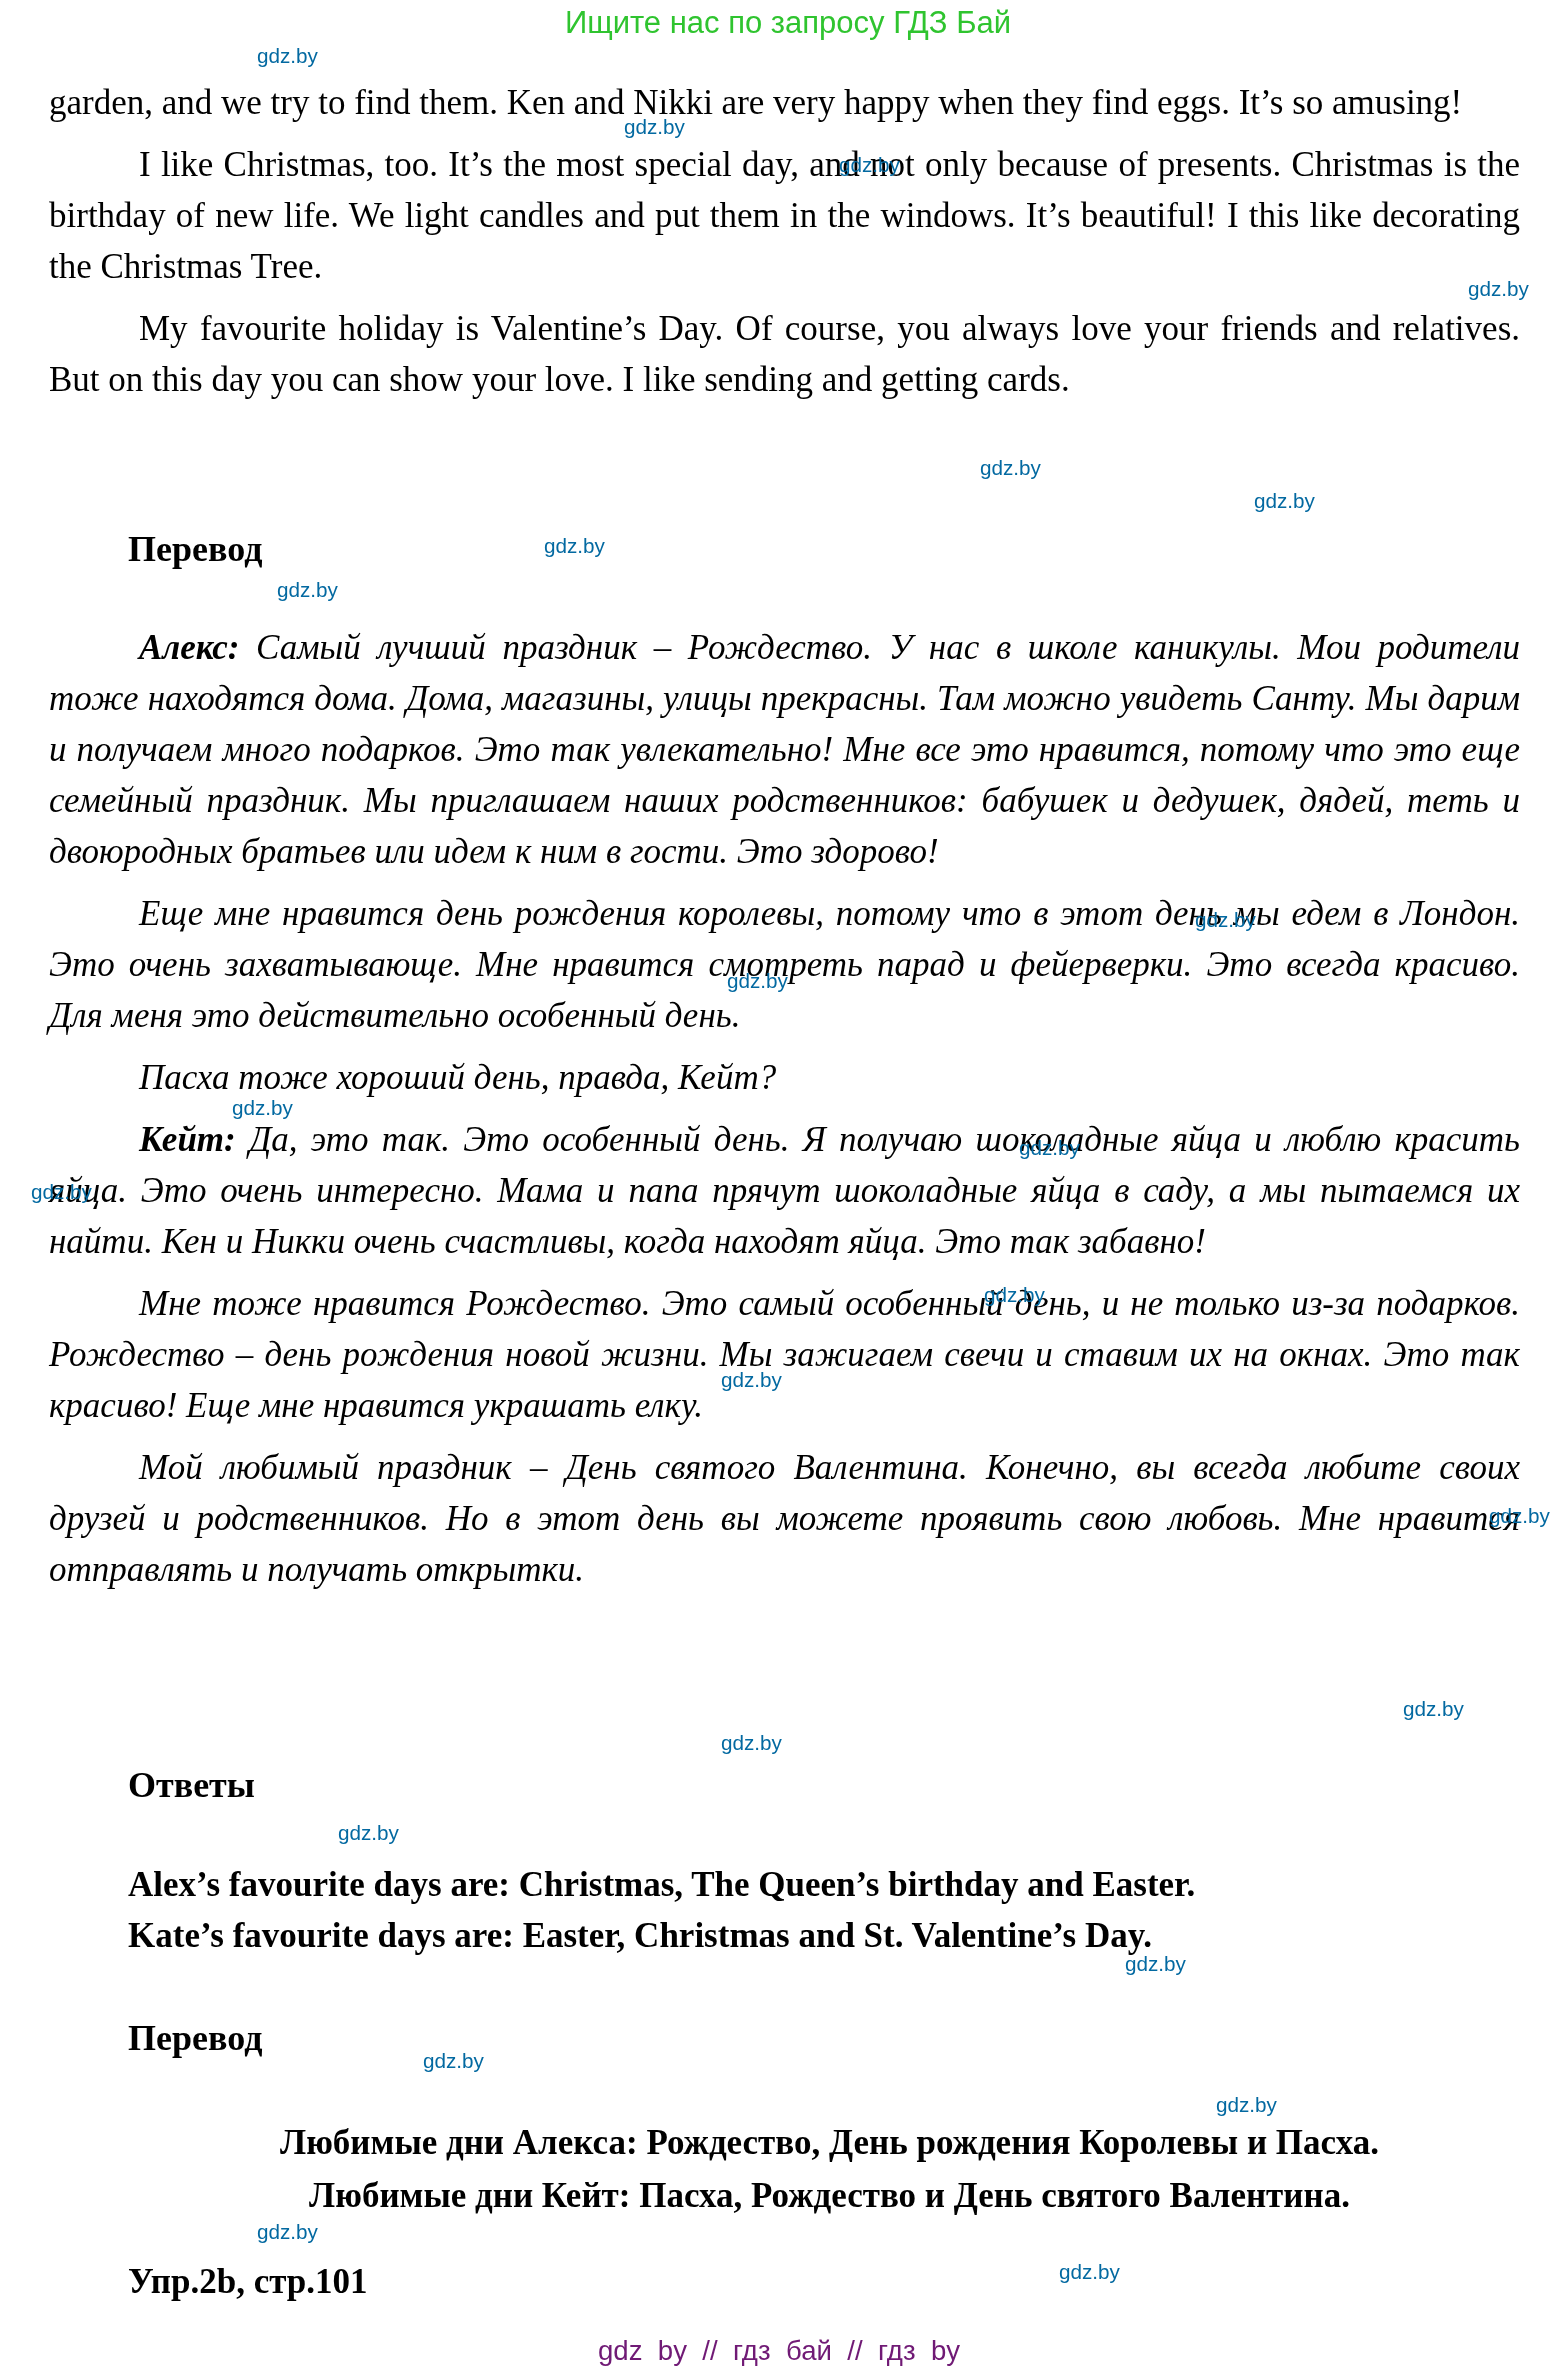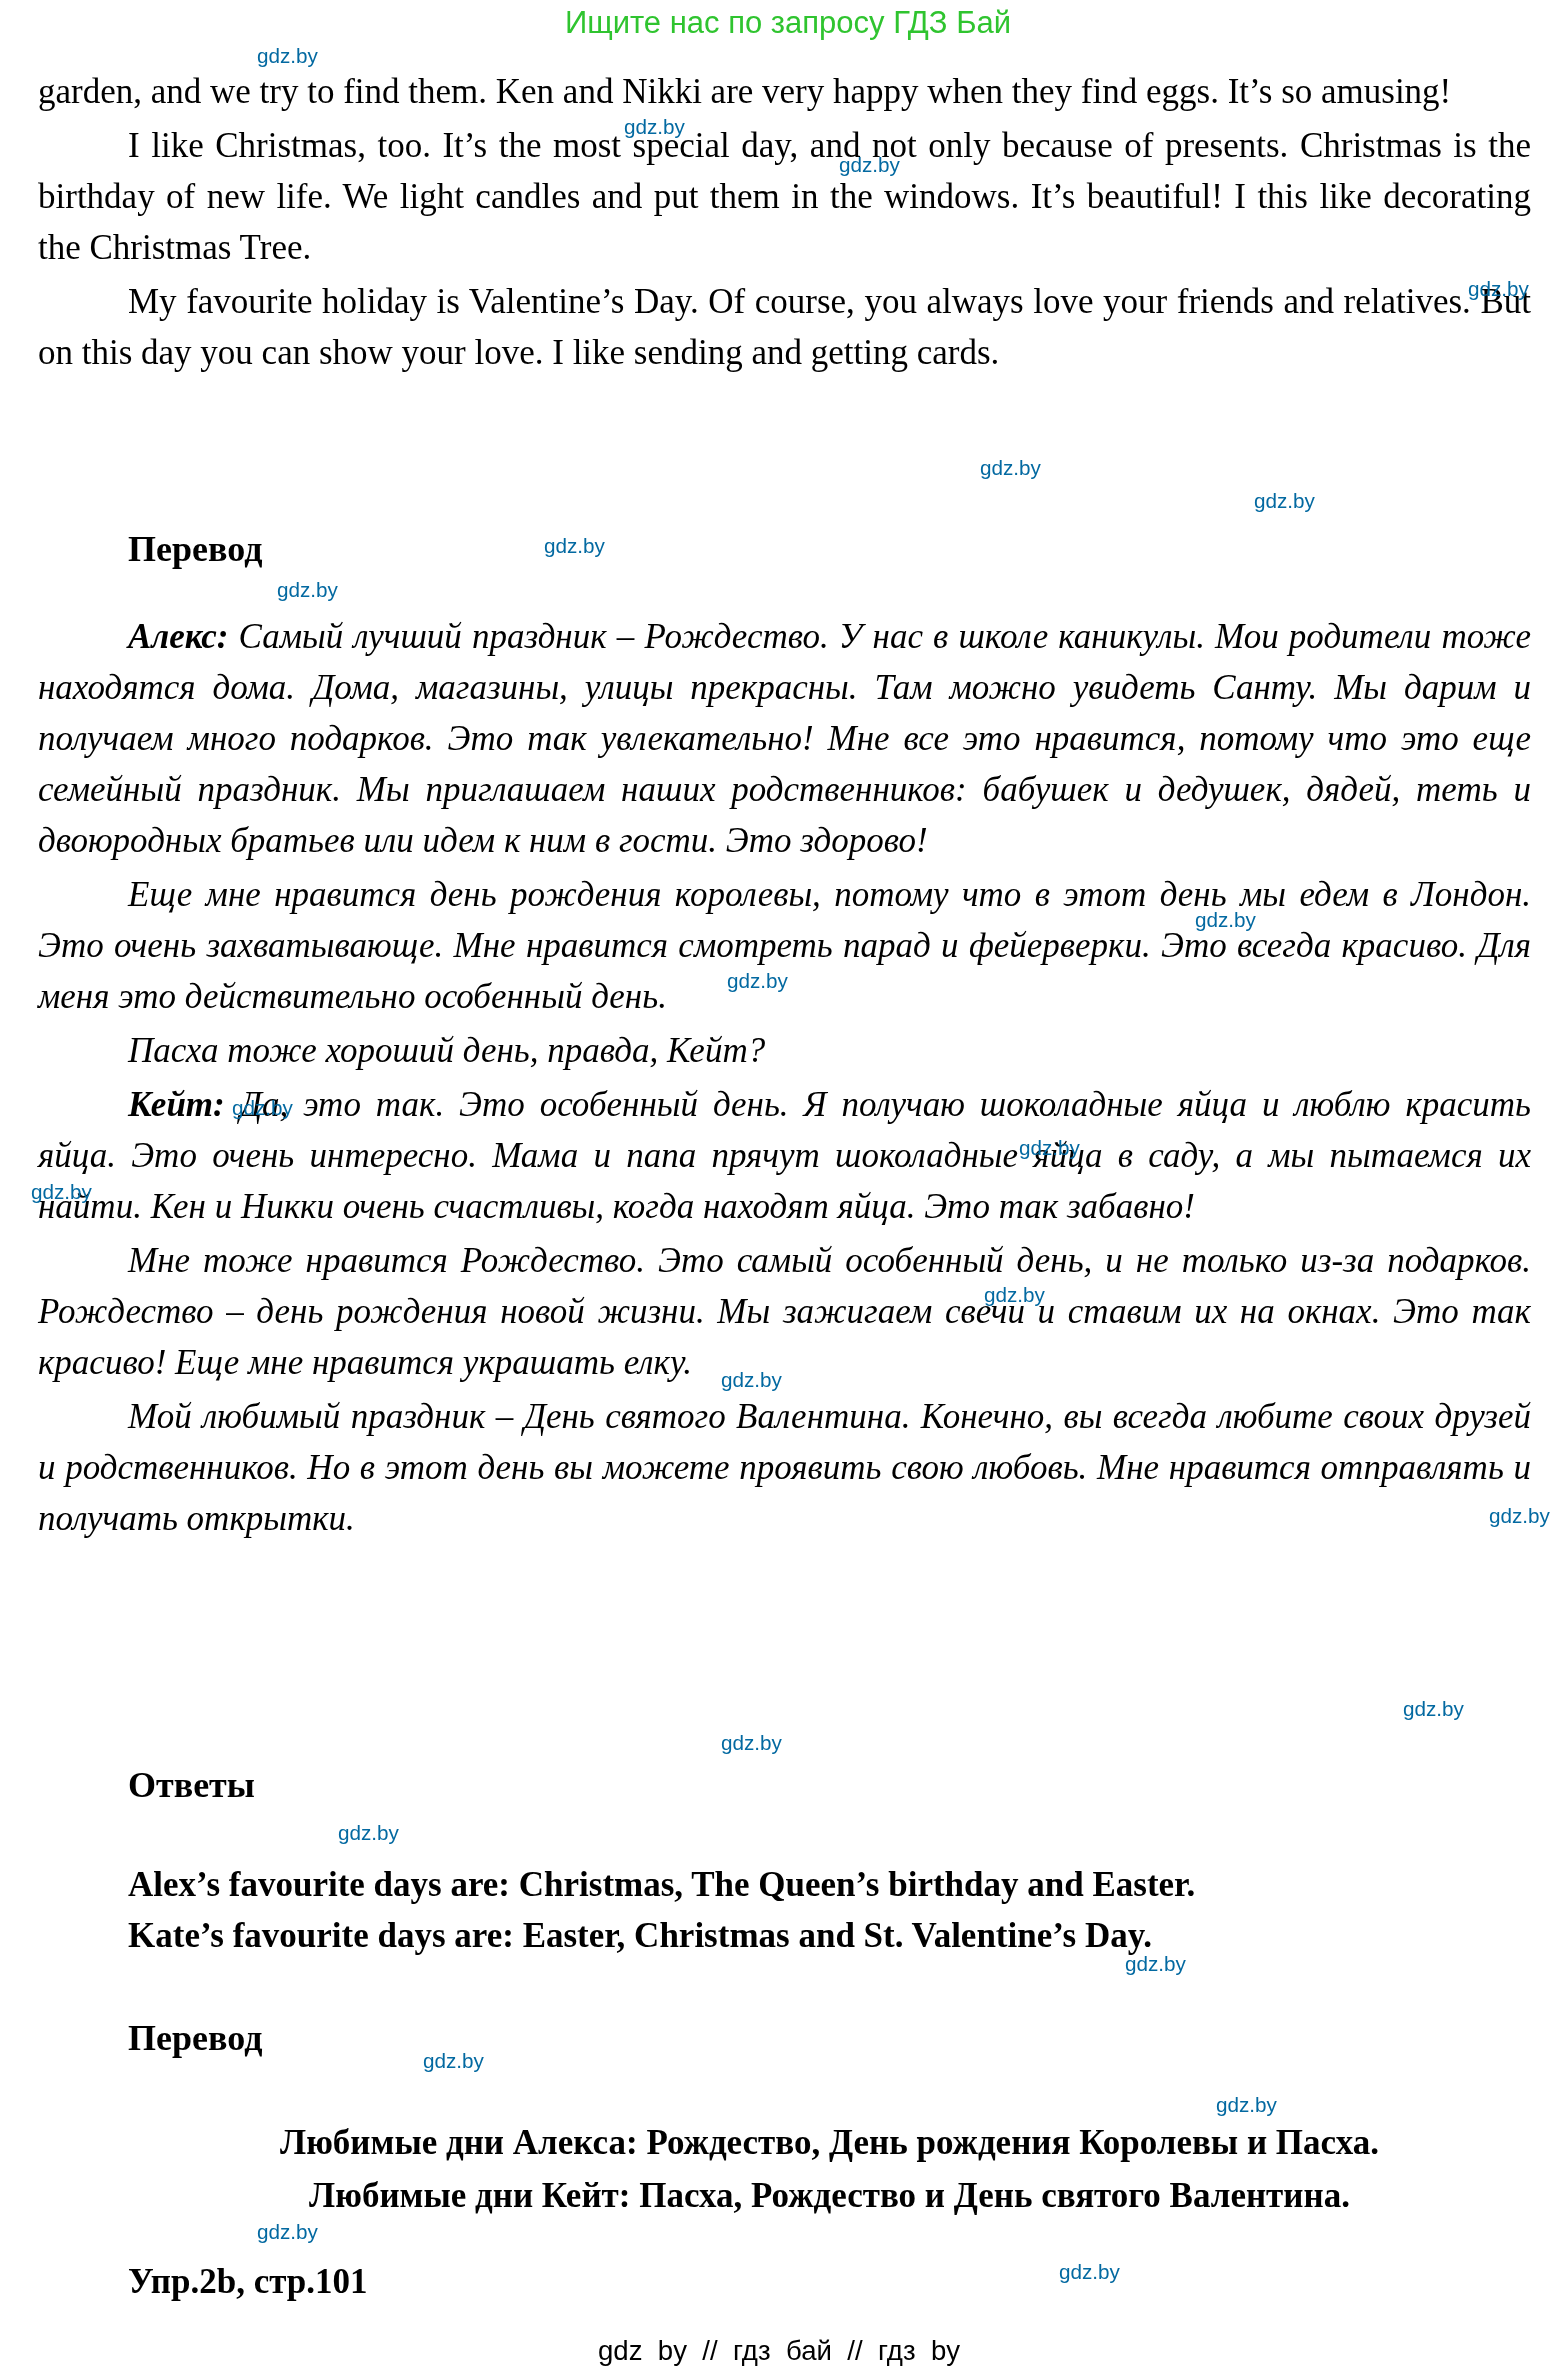--- a/index.html
+++ b/index.html
@@ -23,7 +23,7 @@
   .col{position:absolute;left:38px;width:1493px;}
   
   .para{
-    margin:0;
+    margin:11px;
     font-size:35px;line-height:51px;
     text-align:justify;
     text-indent:90px;

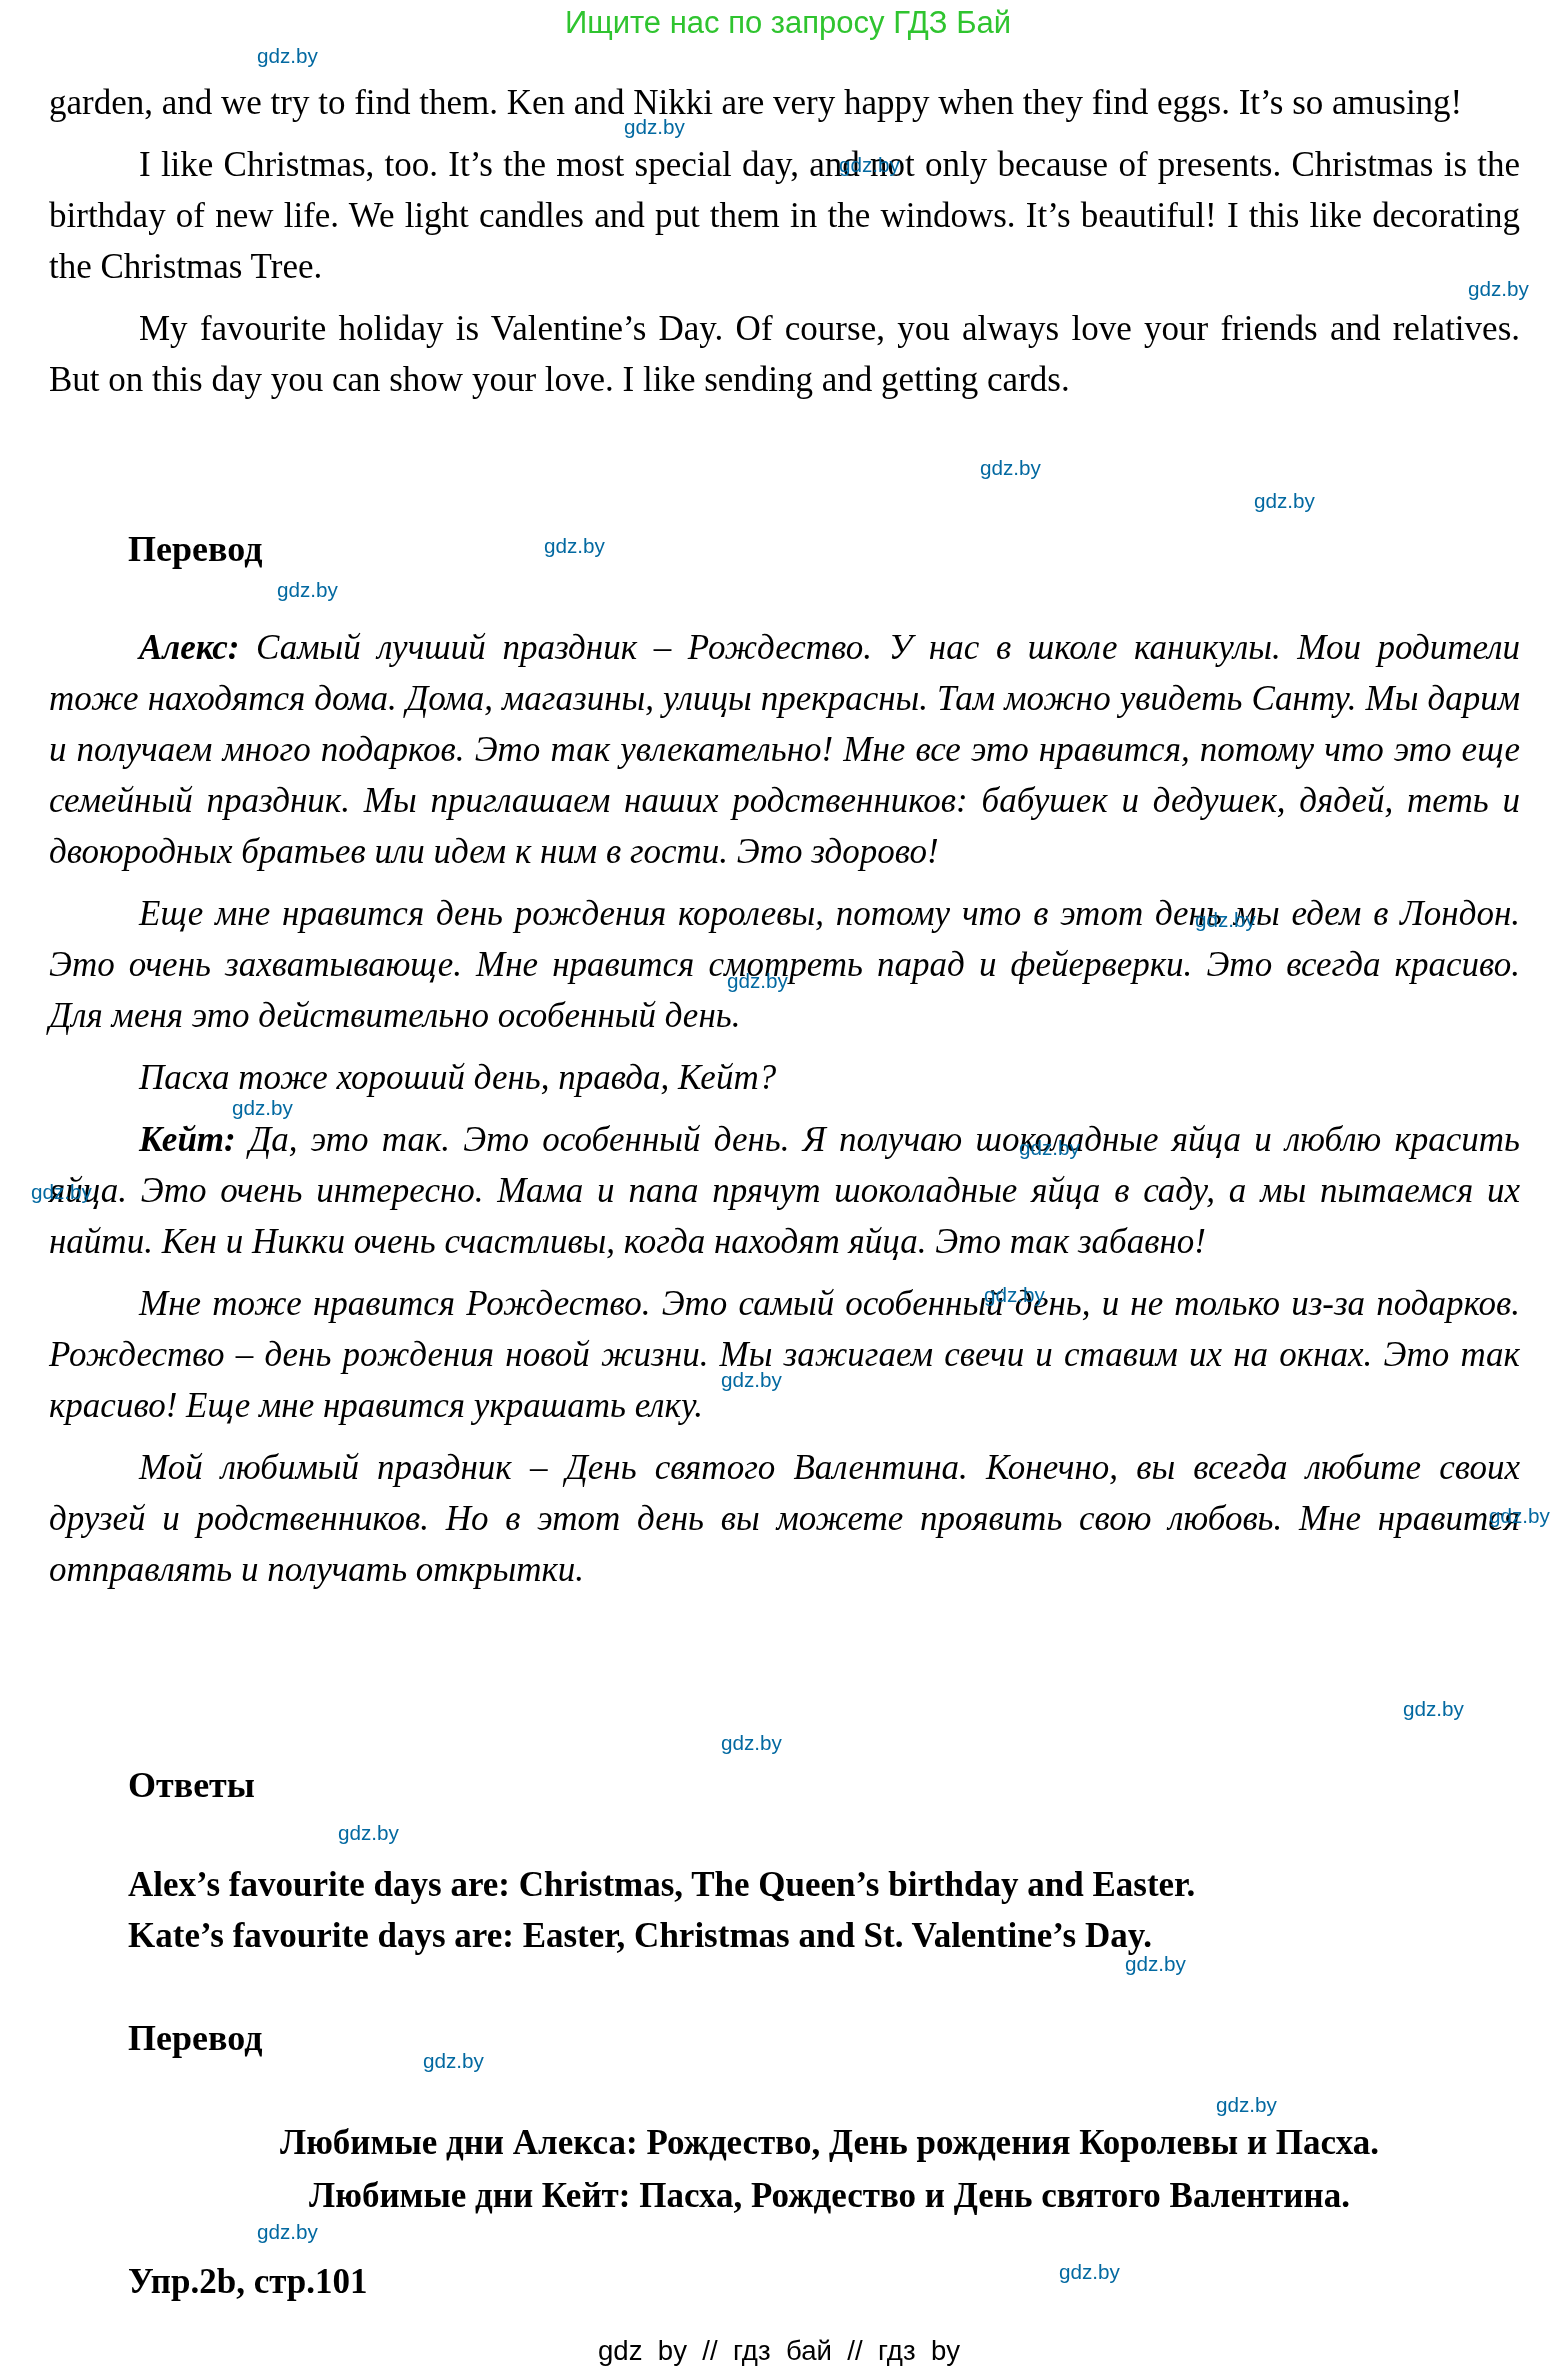--- a/index.html
+++ b/index.html
@@ -120,7 +120,7 @@
     <p class="exercise">Упр.2b, стр.101</p>
   </section>
 
-  <div class="footer" style="color: #000000;">gdz by // гдз бай // гдз by</div>
+  <div class="footer" style="color: #701a75;">gdz by // гдз бай // гдз by</div>
 
   <div id="wm-layer">
       <span class="wm" style="left: 257px; top: 44px;">gdz.by</span>

